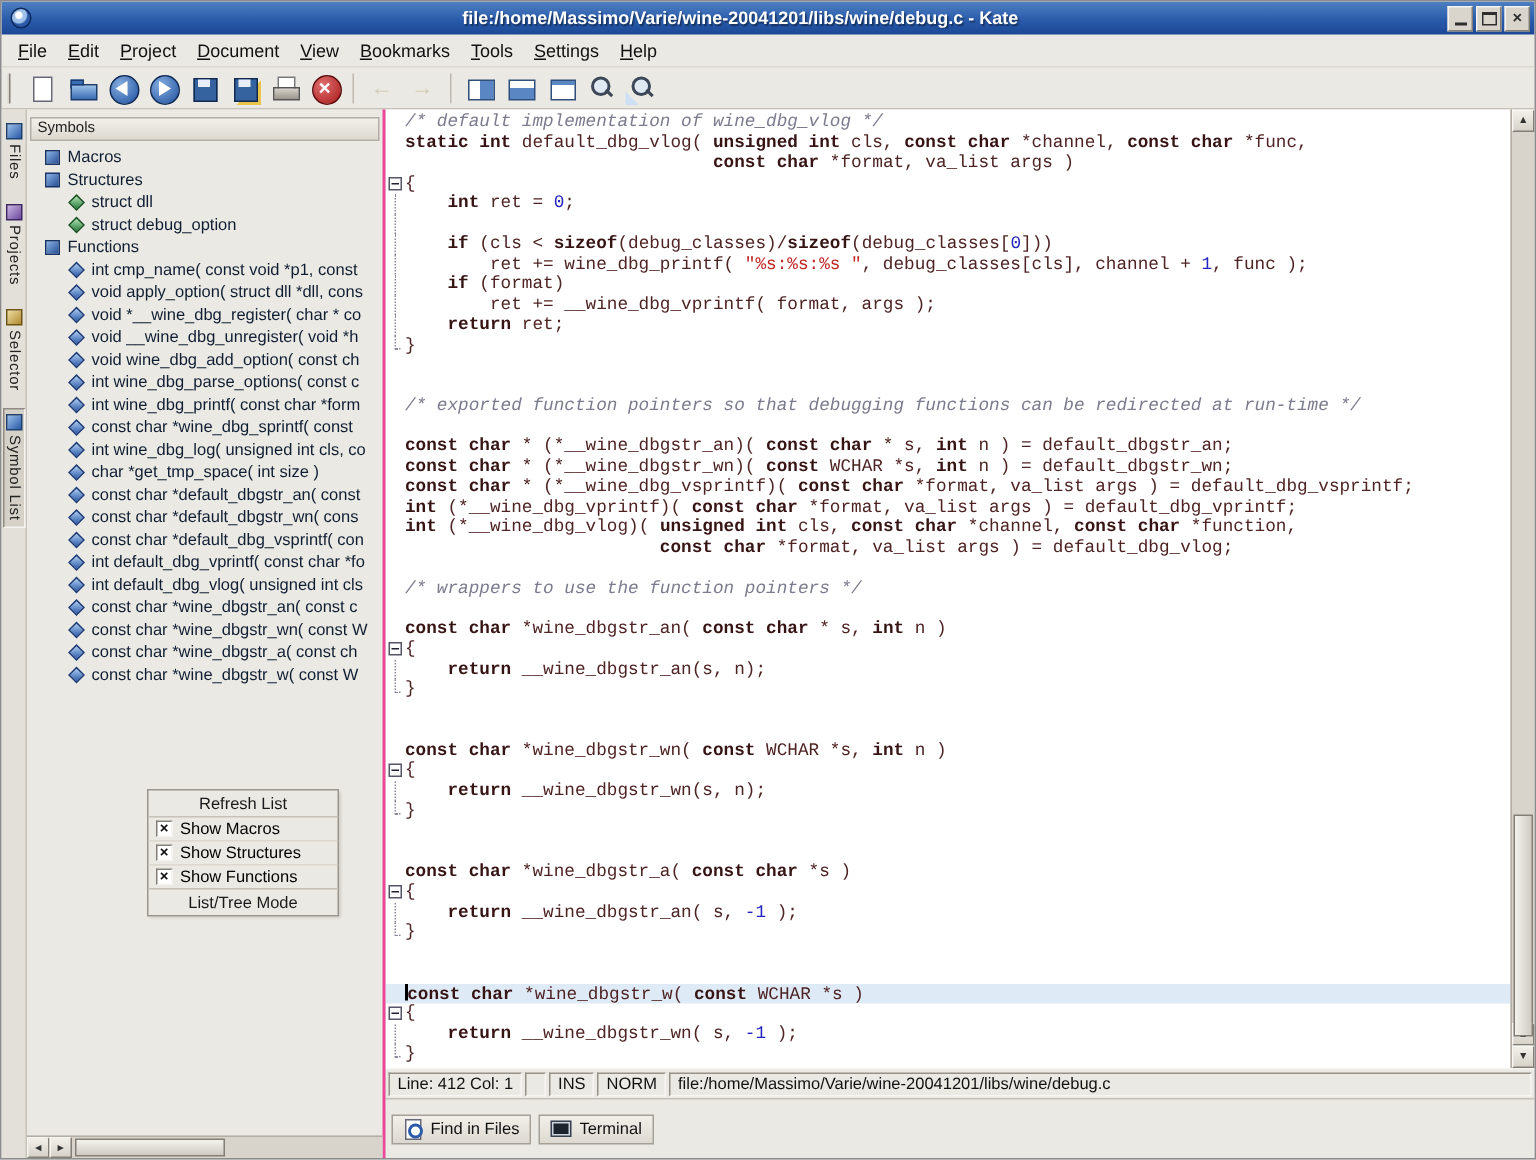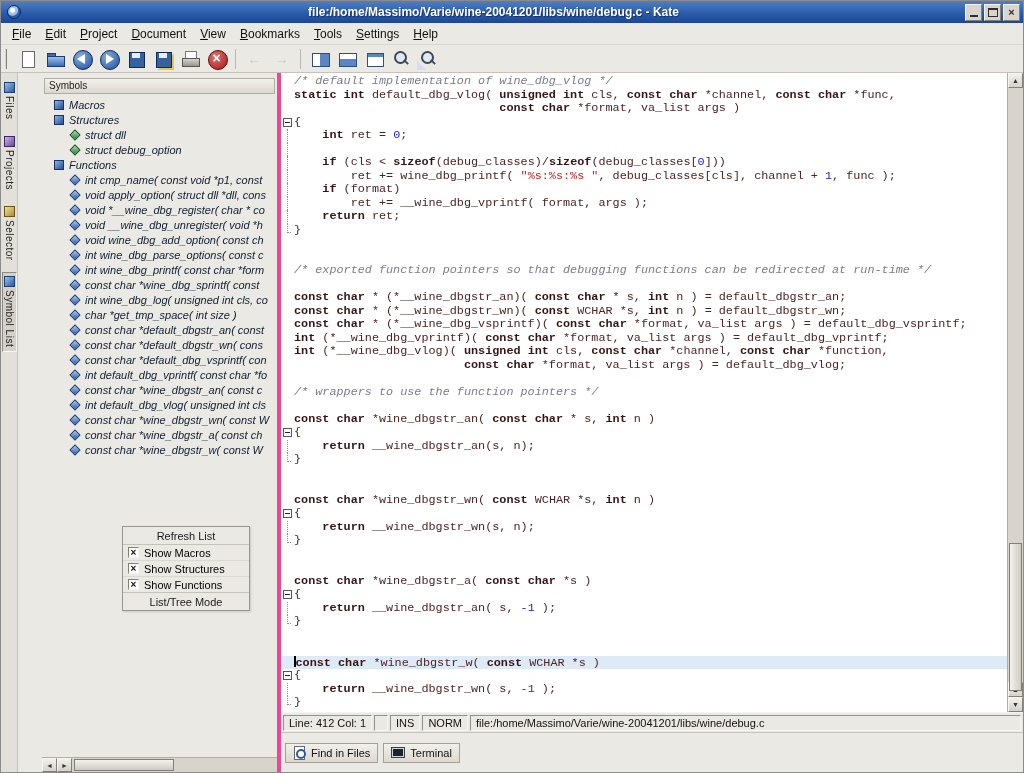--- a/index.html
+++ b/index.html
@@ -57,7 +57,7 @@
   .vtab-label{writing-mode:vertical-rl;font-size:10px;color:#222;letter-spacing:.5px;}
 
   
-  .sidebar{width:239px;flex:none;background:#ebe9e3;border-right:4px solid #ec4899;display:flex;flex-direction:column;position:relative;margin-left:24px;}
+  .sidebar{width:239px;flex:none;background:#ebe9e3;border-right:2px solid #ec4899;display:flex;flex-direction:column;position:relative;}
   .sb-header{height:16px;flex:none;margin:5px 2px 2px 2px;background:linear-gradient(180deg,#f2f0ea,#dcd8d0);border:1px solid #b2aea6;font-size:10px;line-height:14px;padding:0 4px;color:#222;}
   .sb-tree{flex:1;overflow:hidden;padding-top:1px;}
   .tree-item{height:15px;display:flex;align-items:center;font-size:11px;white-space:nowrap;overflow:hidden;padding-left:12px;color:#0f1e33;font-style:italic;}

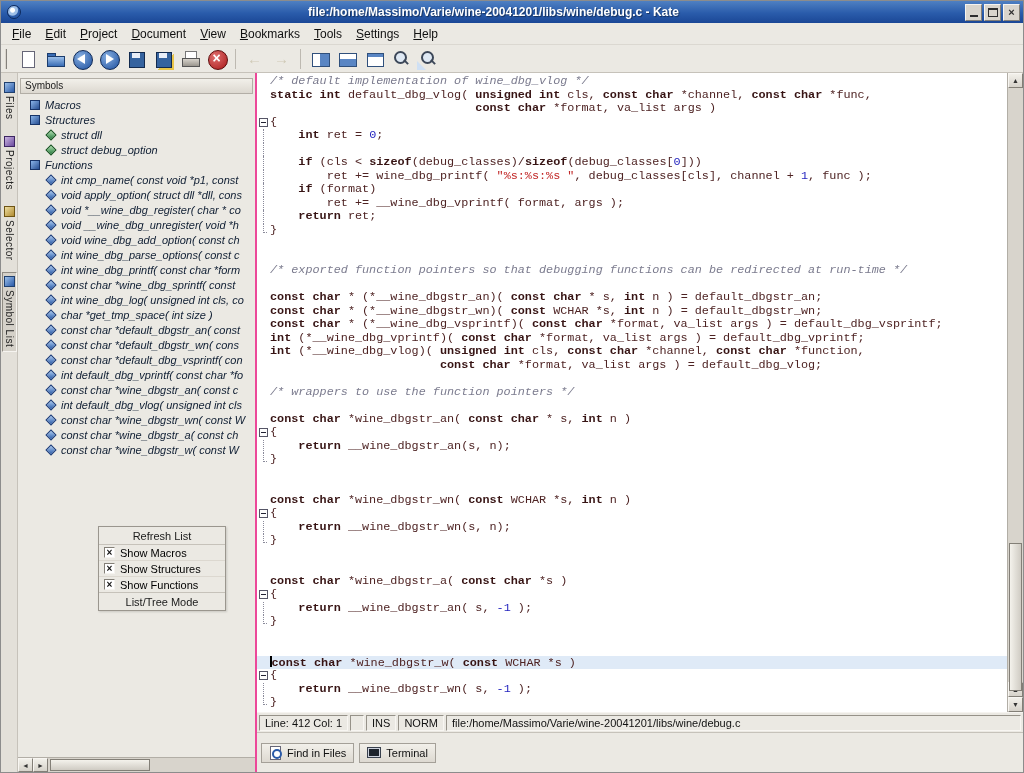--- a/index.html
+++ b/index.html
@@ -60,7 +60,7 @@
   .sidebar{width:239px;flex:none;background:#ebe9e3;border-right:2px solid #ec4899;display:flex;flex-direction:column;position:relative;}
   .sb-header{height:16px;flex:none;margin:5px 2px 2px 2px;background:linear-gradient(180deg,#f2f0ea,#dcd8d0);border:1px solid #b2aea6;font-size:10px;line-height:14px;padding:0 4px;color:#222;}
   .sb-tree{flex:1;overflow:hidden;padding-top:1px;}
-  .tree-item{height:15px;display:flex;align-items:center;font-size:11px;white-space:nowrap;overflow:hidden;padding-left:12px;color:#0f1e33;font-style:italic;}
+  .tree-item{height:15px;display:flex;align-items:center;font-size:11px;white-space:nowrap;overflow:hidden;padding-left:12px;color:#0f1e33;}
   .tree-item.lvl1{padding-left:28px;}
   .tree-icon{flex:none;margin-right:5px;}
   .icon-cat{width:10px;height:10px;background:linear-gradient(135deg,#8ab4e8,#274f93);border:1px solid #173468;}

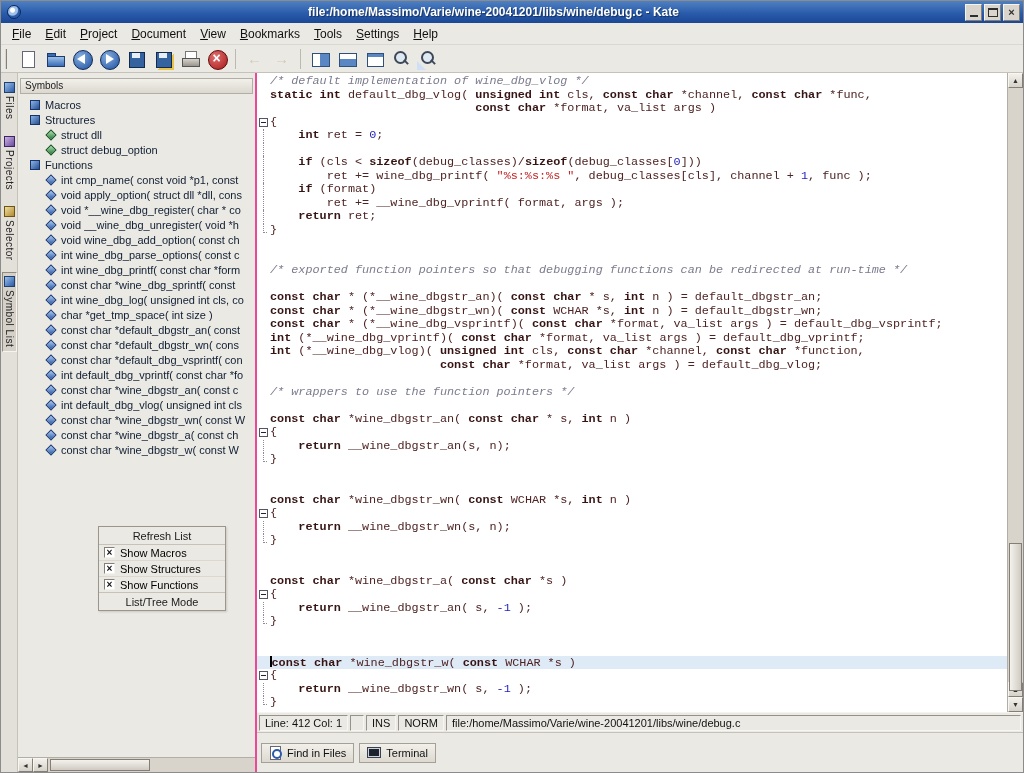--- a/index.html
+++ b/index.html
@@ -299,11 +299,11 @@
           </div>
           <div class="tree-item lvl1">
             <span class="tree-icon icon-func"></span>
+            <span class="tree-label">int default_dbg_vlog( unsigned int cls</span>
+          </div>
+          <div class="tree-item lvl1">
+            <span class="tree-icon icon-func"></span>
             <span class="tree-label">const char *wine_dbgstr_an( const c</span>
-          </div>
-          <div class="tree-item lvl1">
-            <span class="tree-icon icon-func"></span>
-            <span class="tree-label">int default_dbg_vlog( unsigned int cls</span>
           </div>
           <div class="tree-item lvl1">
             <span class="tree-icon icon-func"></span>

